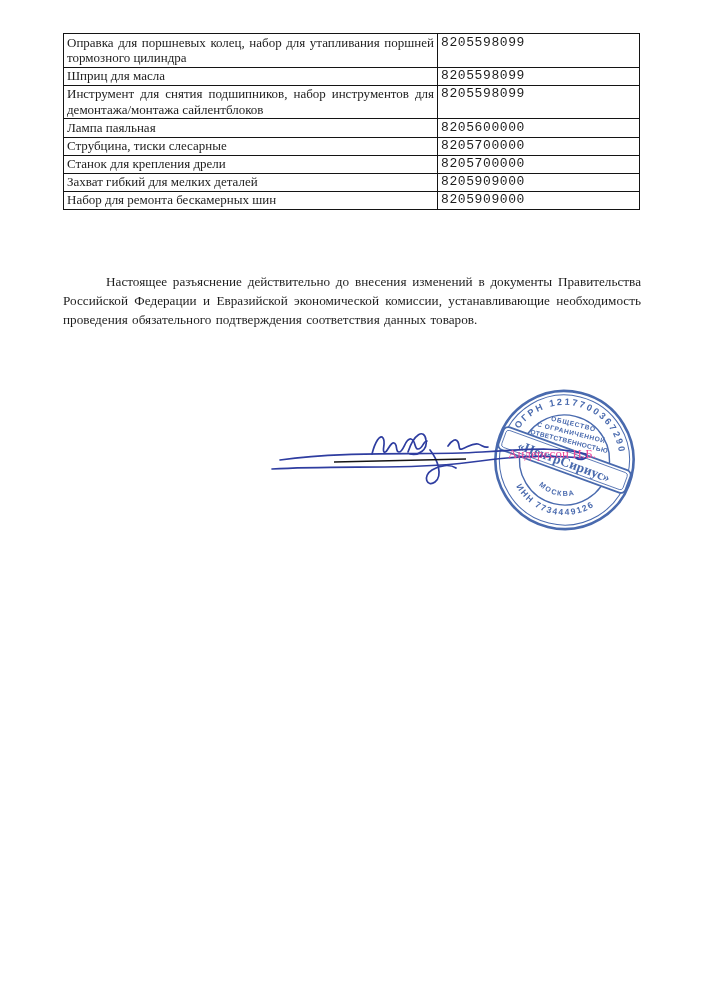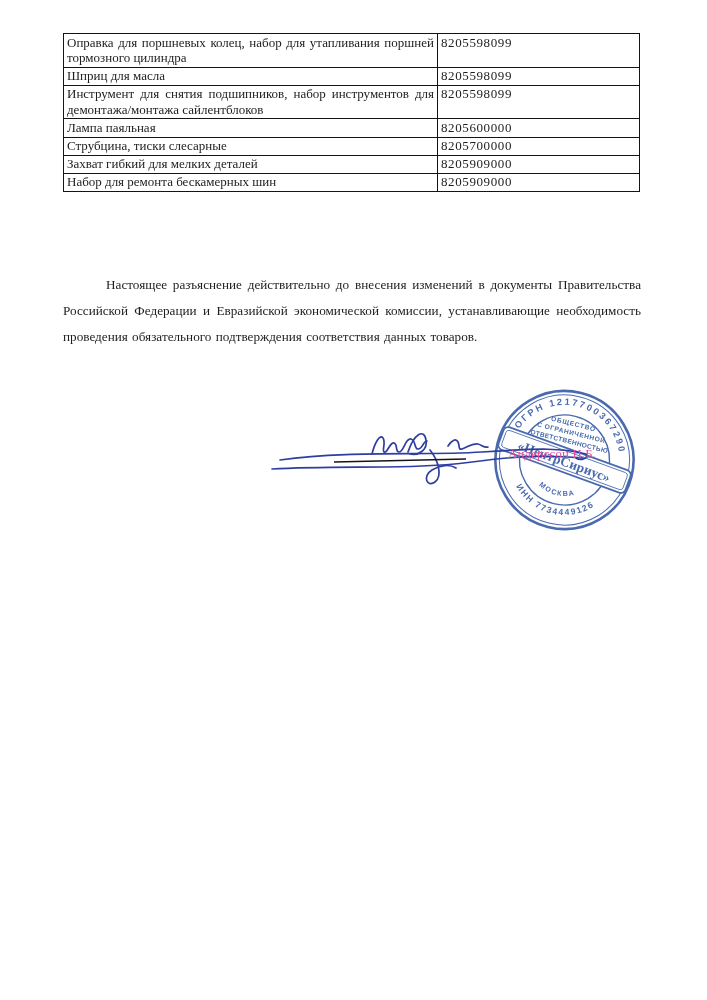--- a/index.html
+++ b/index.html
@@ -15,7 +15,7 @@
   table.codes td { border:1.5px solid #141414; vertical-align:top;
     font-size:13px; line-height:15.6px; padding:0.5px 3px 1px 3px; }
   td.cell-item { width:367px; text-align:justify;margin-top:27px; }
-  td.cell-code { letter-spacing:0.6px; }
+  td.cell-code { letter-spacing:0.6px;font-family:Liberation Mono, monospace; }
 
   
   .paragraphs { position:absolute; left:63px; top:272px; width:578px; }

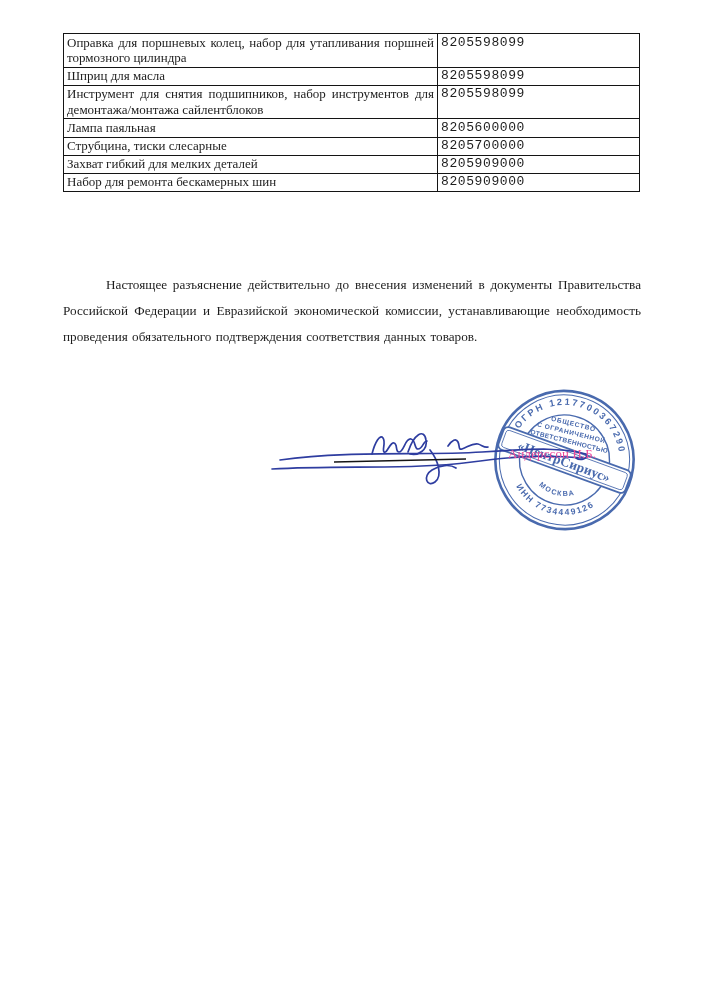--- a/index.html
+++ b/index.html
@@ -58,6 +58,10 @@
         </tr>
         <tr>
           <td class="cell-item">Струбцина, тиски слесарные</td>
+          <td class="cell-code">8205700000</td>
+        </tr>
+        <tr>
+          <td class="cell-item">Станок для крепления дрели</td>
           <td class="cell-code">8205700000</td>
         </tr>
         <tr>

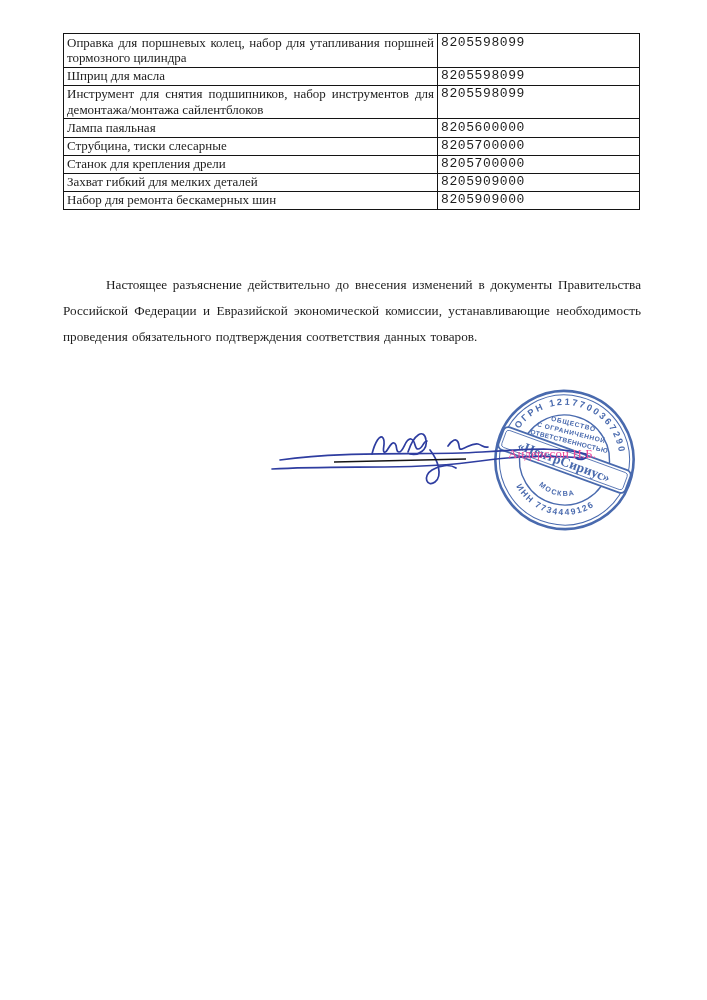--- a/index.html
+++ b/index.html
@@ -19,7 +19,7 @@
 
   
   .paragraphs { position:absolute; left:63px; top:272px; width:578px; }
-  .paragraphs p { margin:0 0 17px 0; font-size:13.2px; line-height:26px;
+  .paragraphs p { margin:0 0 17px 0; font-size:13.2px; line-height:19px;
     text-align:justify; text-indent:43px; word-spacing:1px; }
 
   

